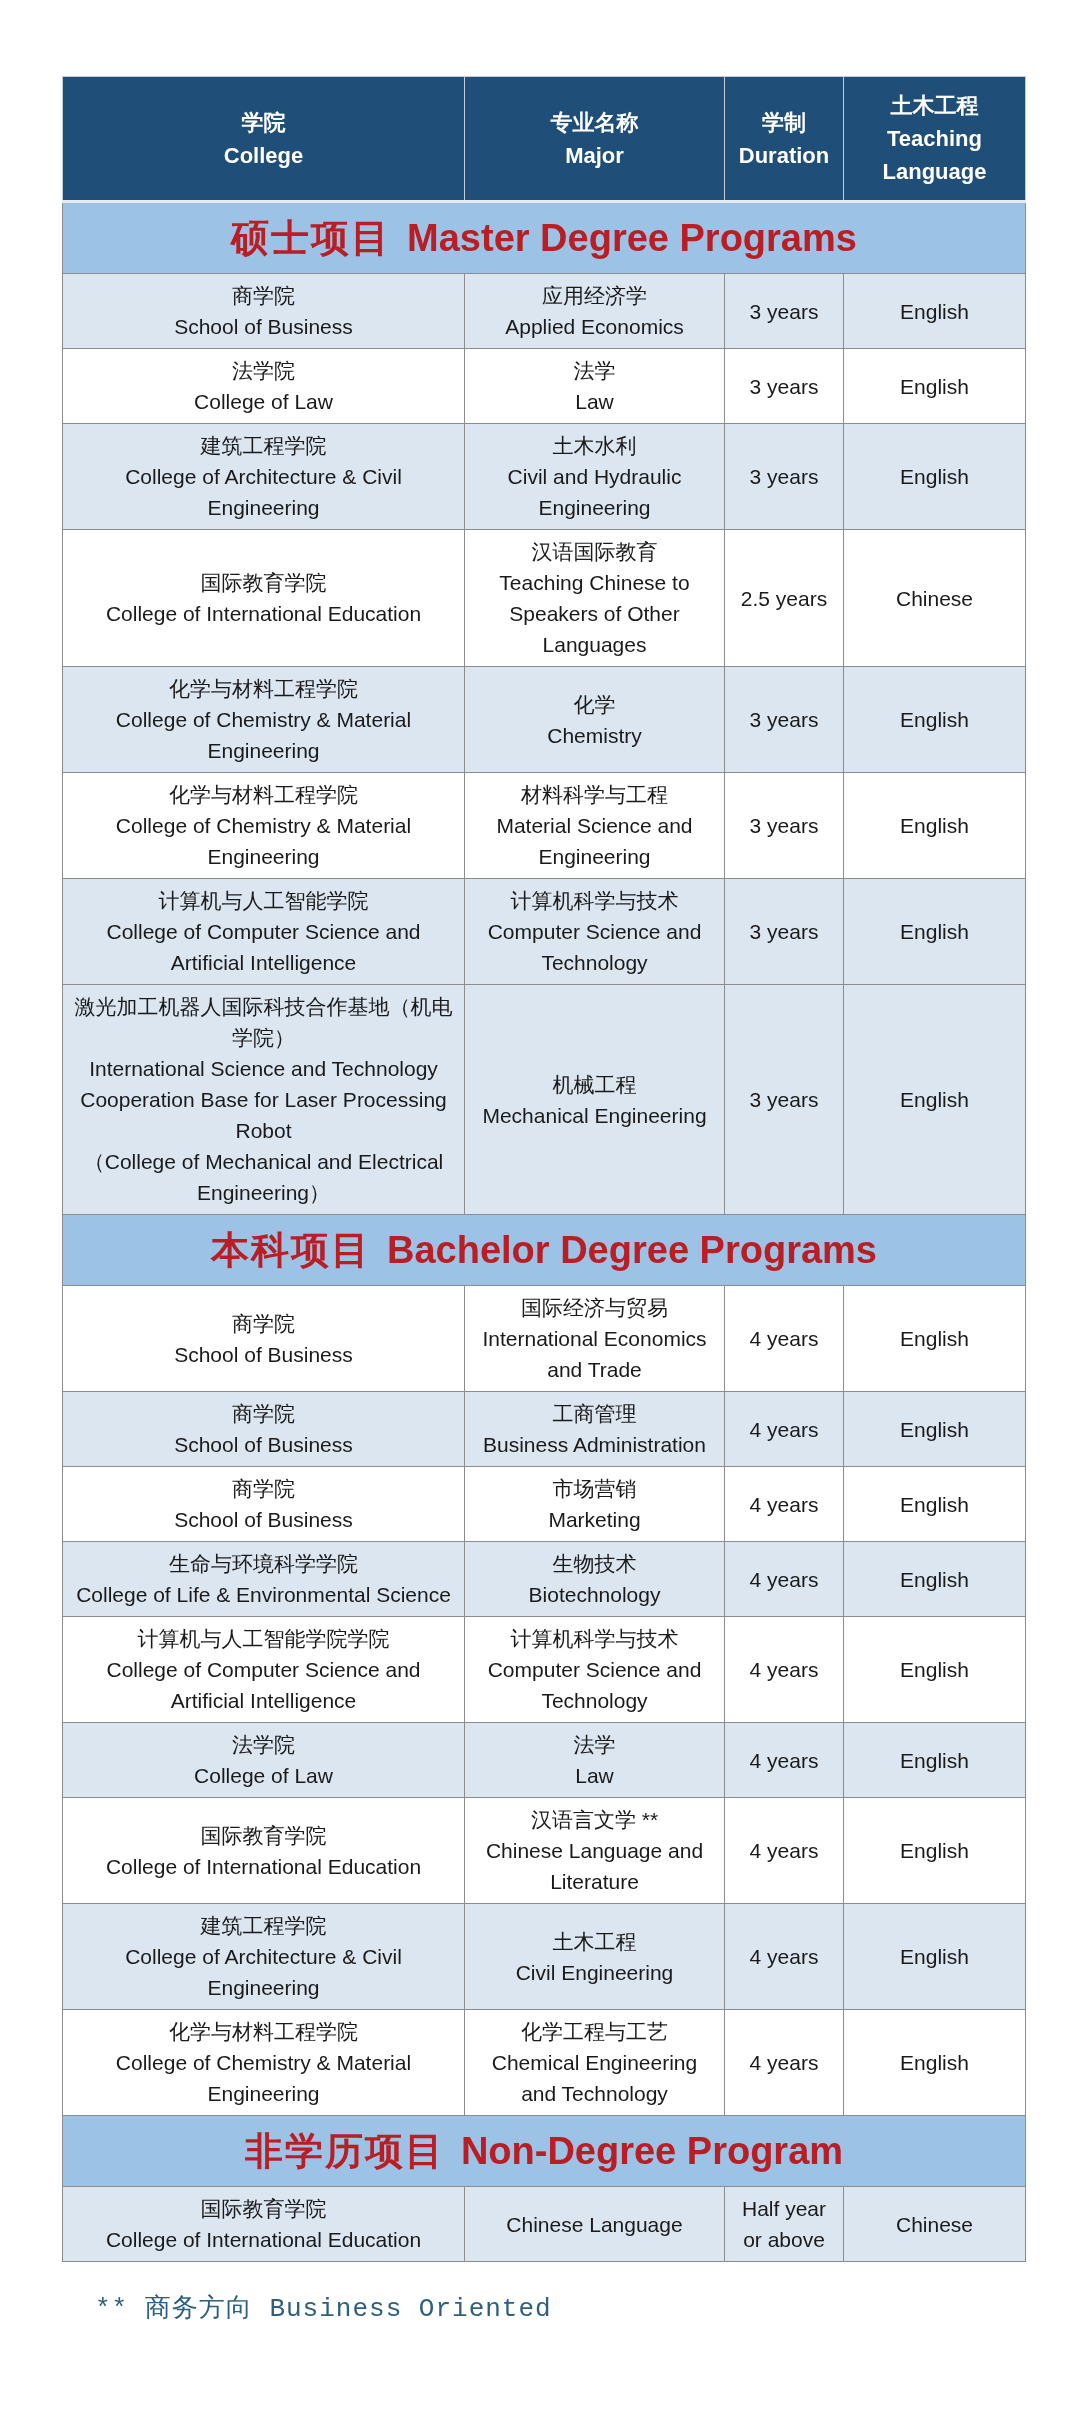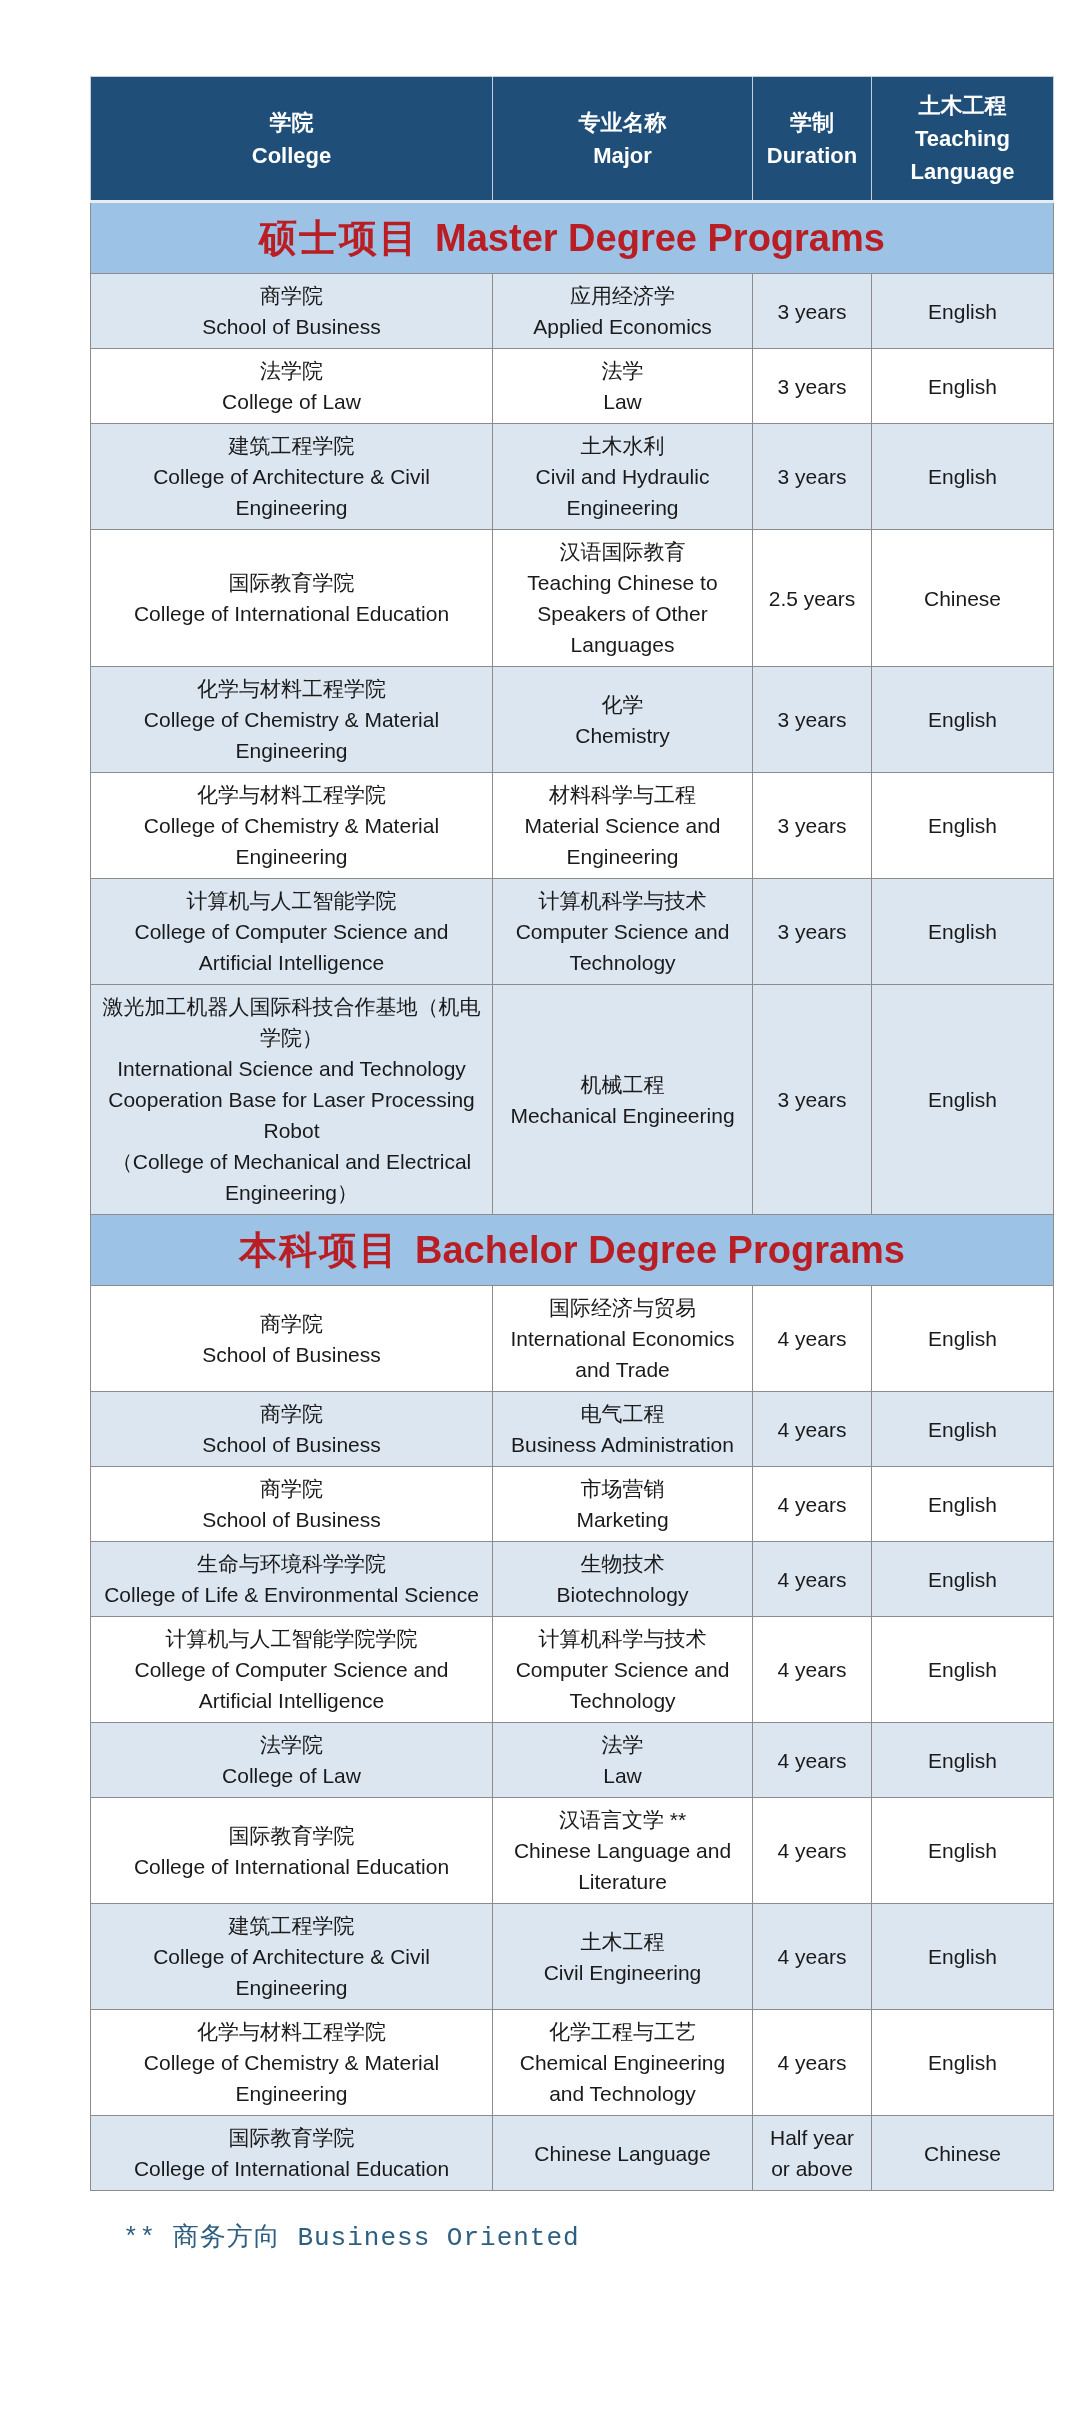--- a/index.html
+++ b/index.html
@@ -25,7 +25,6 @@
     min-height:2431px;
     padding-top:76px;
     background:#ffffff;
-    padding-left:28px;
   }
   table.programs{
     border-collapse:collapse;

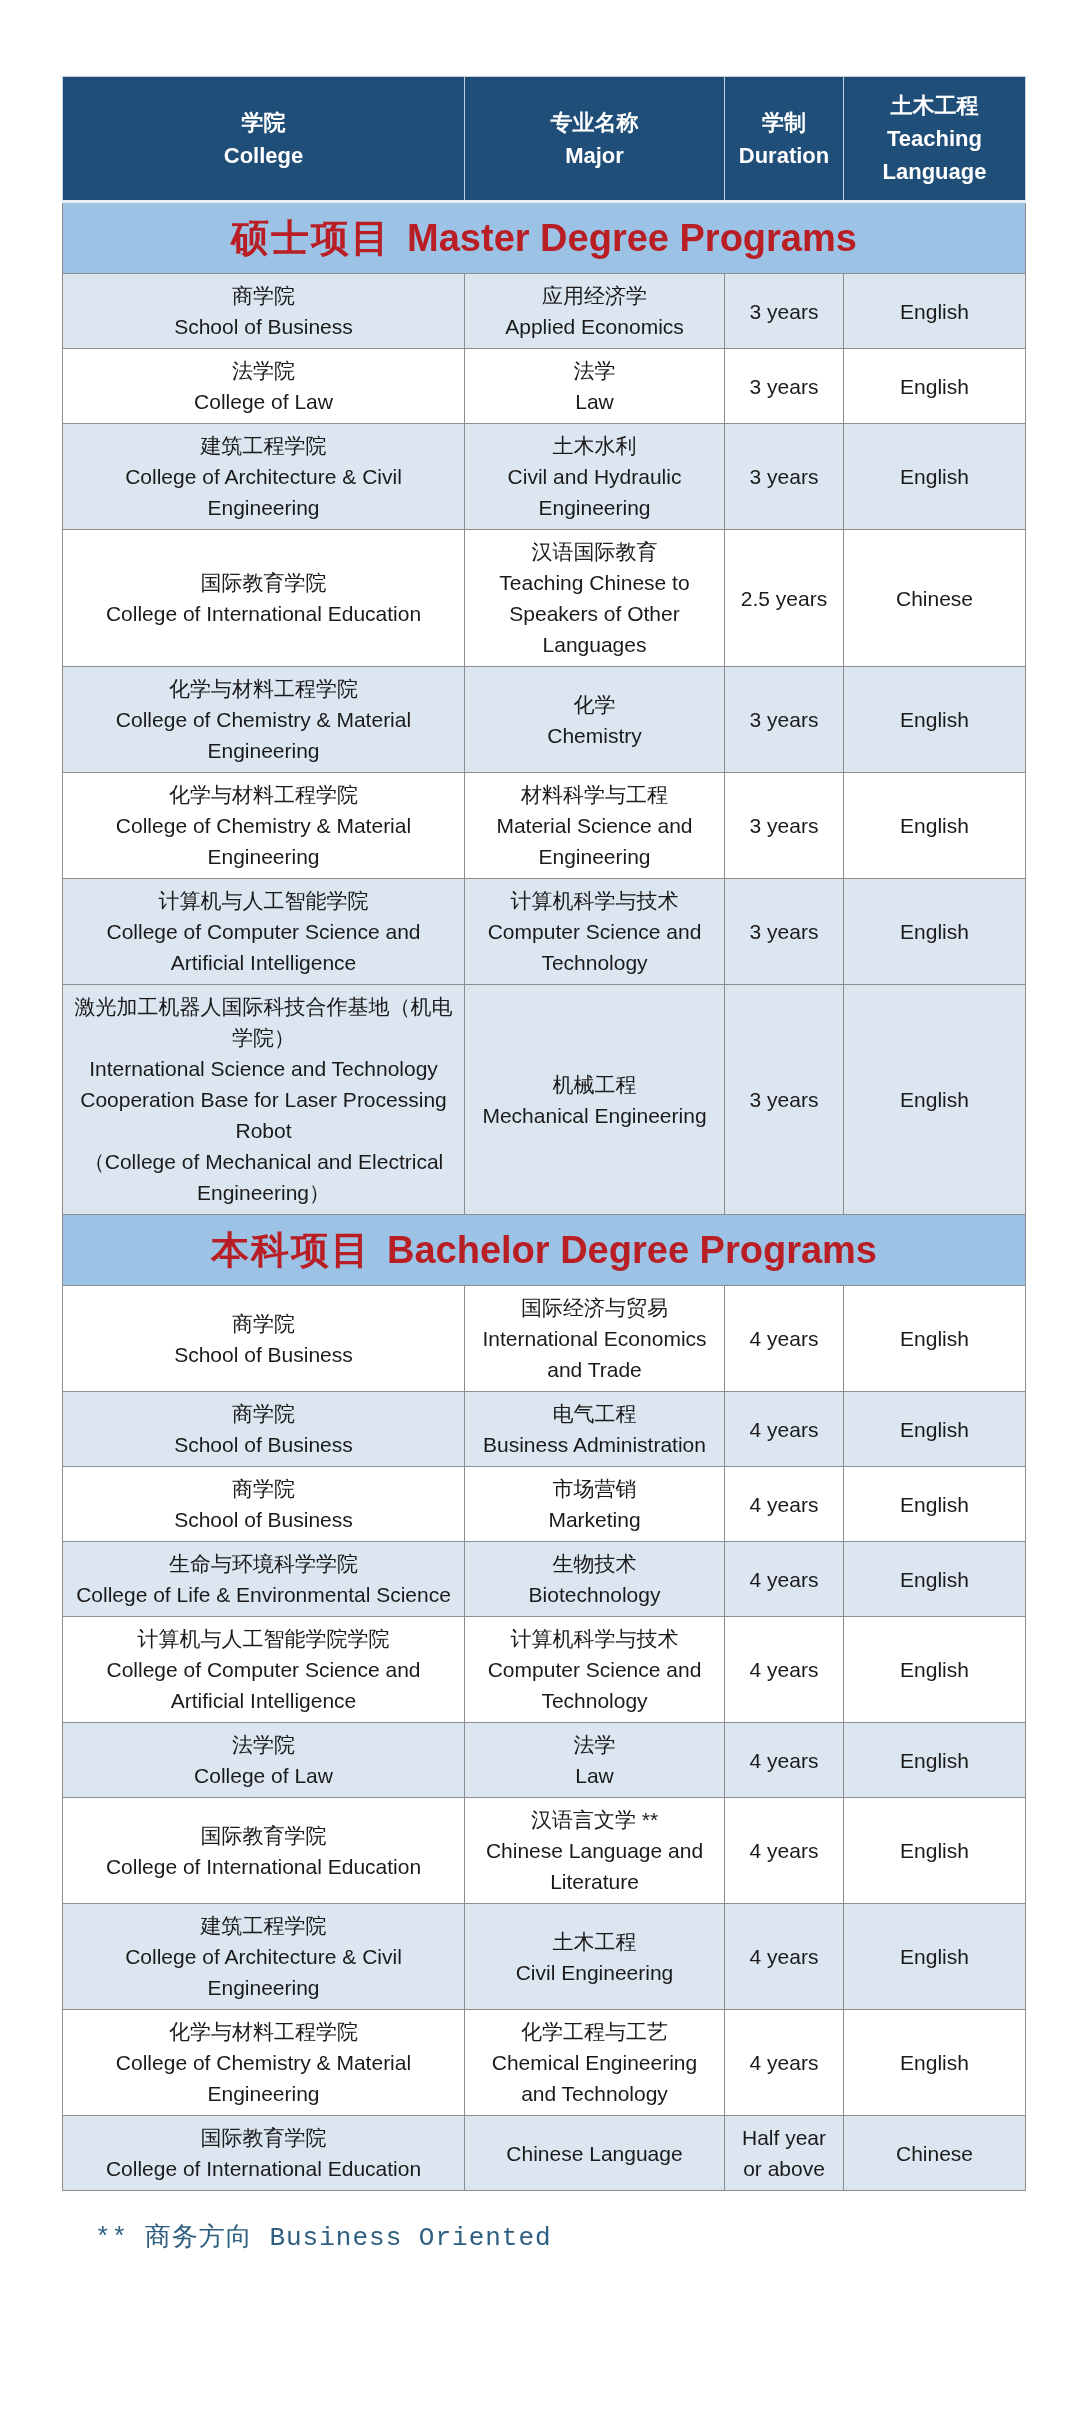--- a/index.html
+++ b/index.html
@@ -248,7 +248,7 @@
             <div>School of Business</div>
           </td>
     <td>
-            <div>电气工程</div>
+            <div>工商管理</div>
             <div>Business Administration</div>
           </td>
     <td>4 years</td>

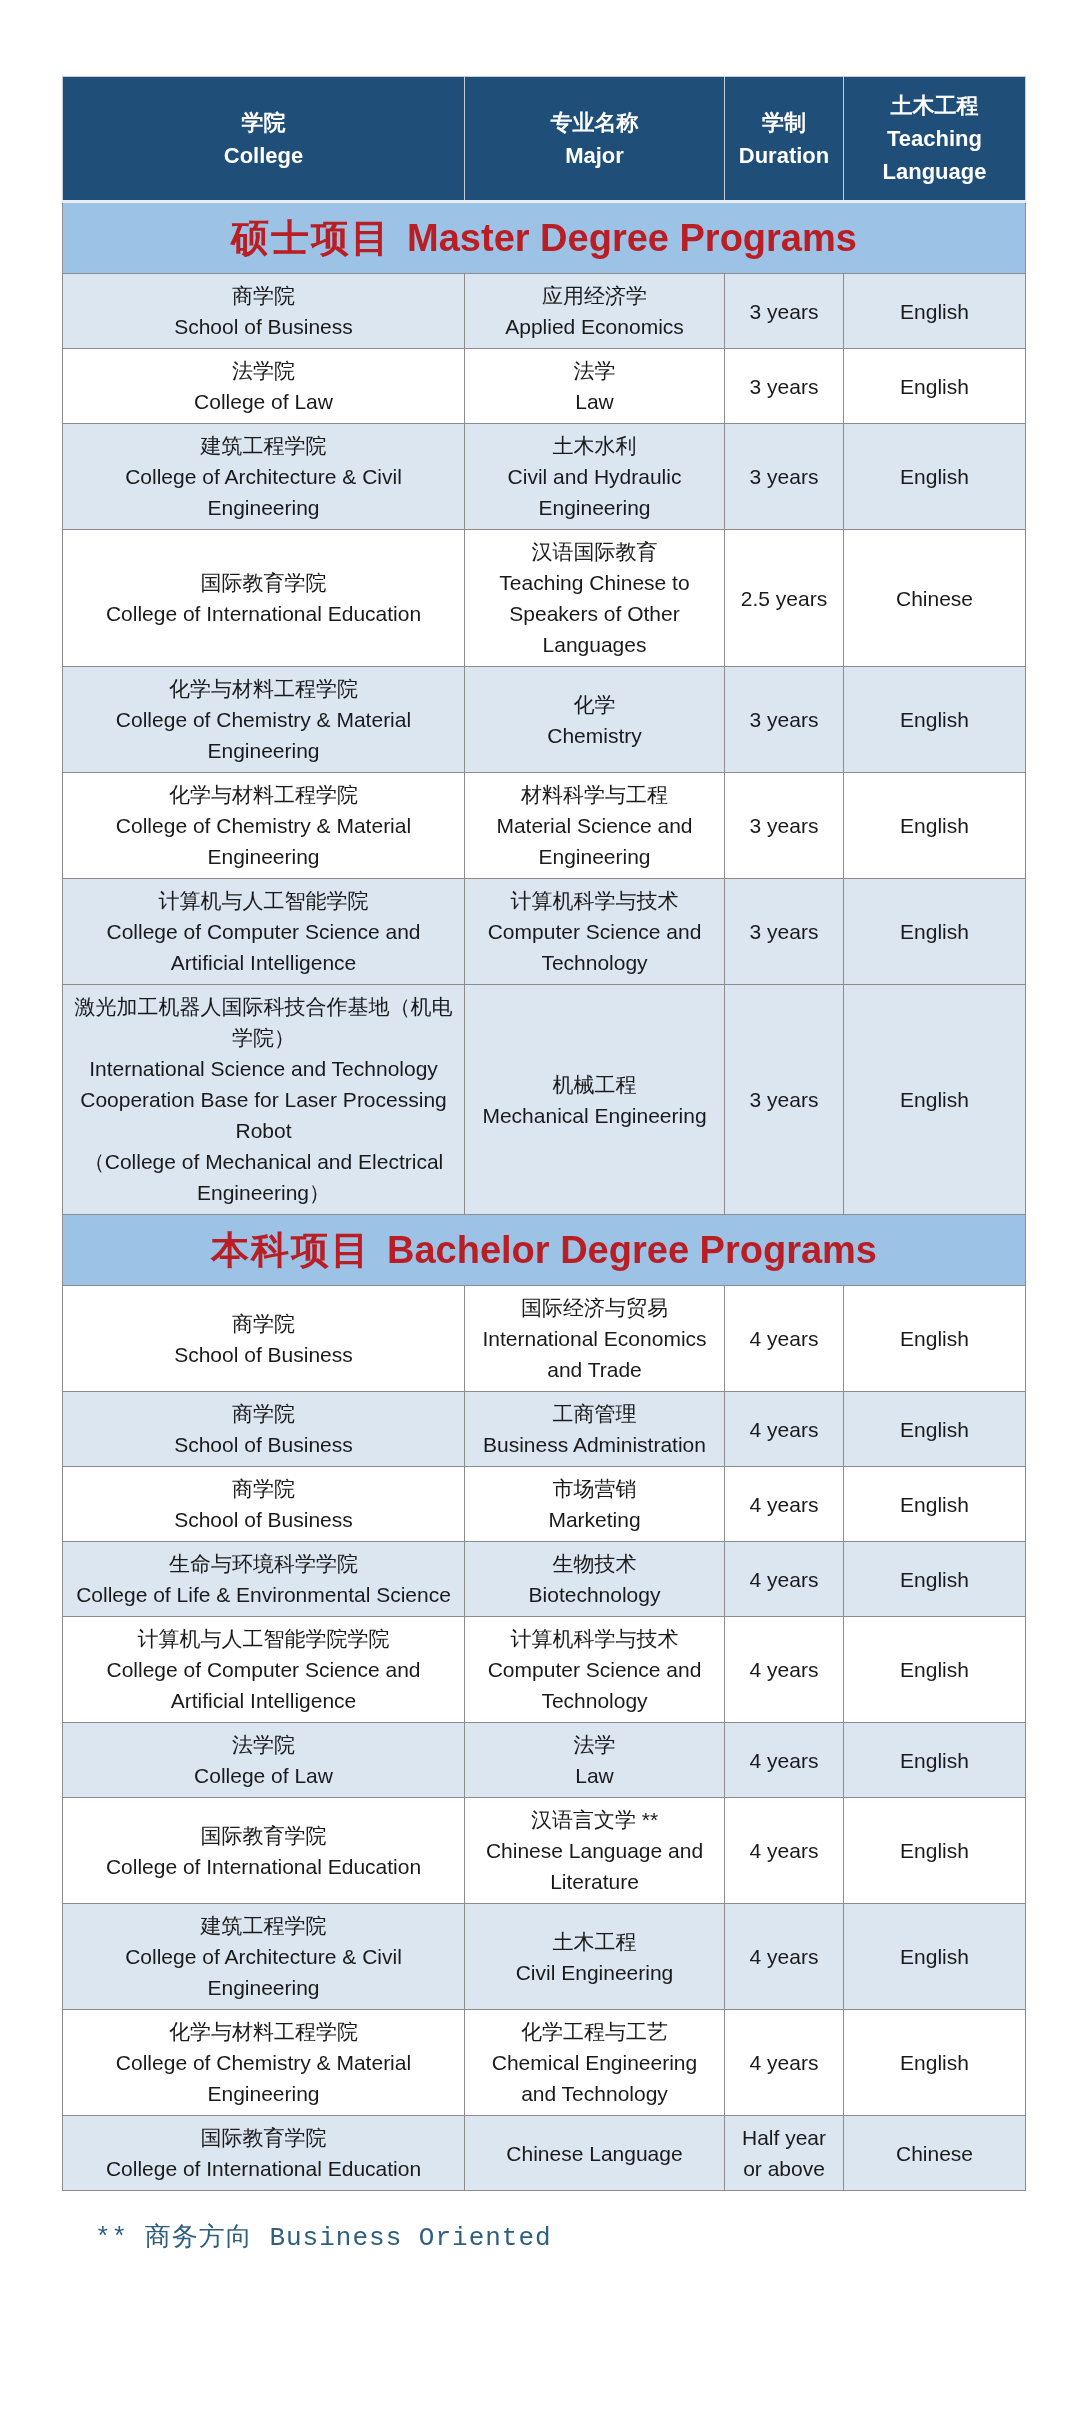--- a/index.html
+++ b/index.html
@@ -346,6 +346,11 @@
     <td>English</td>
   </tr>
 
+  <tr class="band">
+    <td colspan="4">
+      <span class="zh">非学历项目</span><span class="en">Non-Degree Program</span>
+    </td>
+  </tr>
 
   <tr class="shaded">
     <td>

